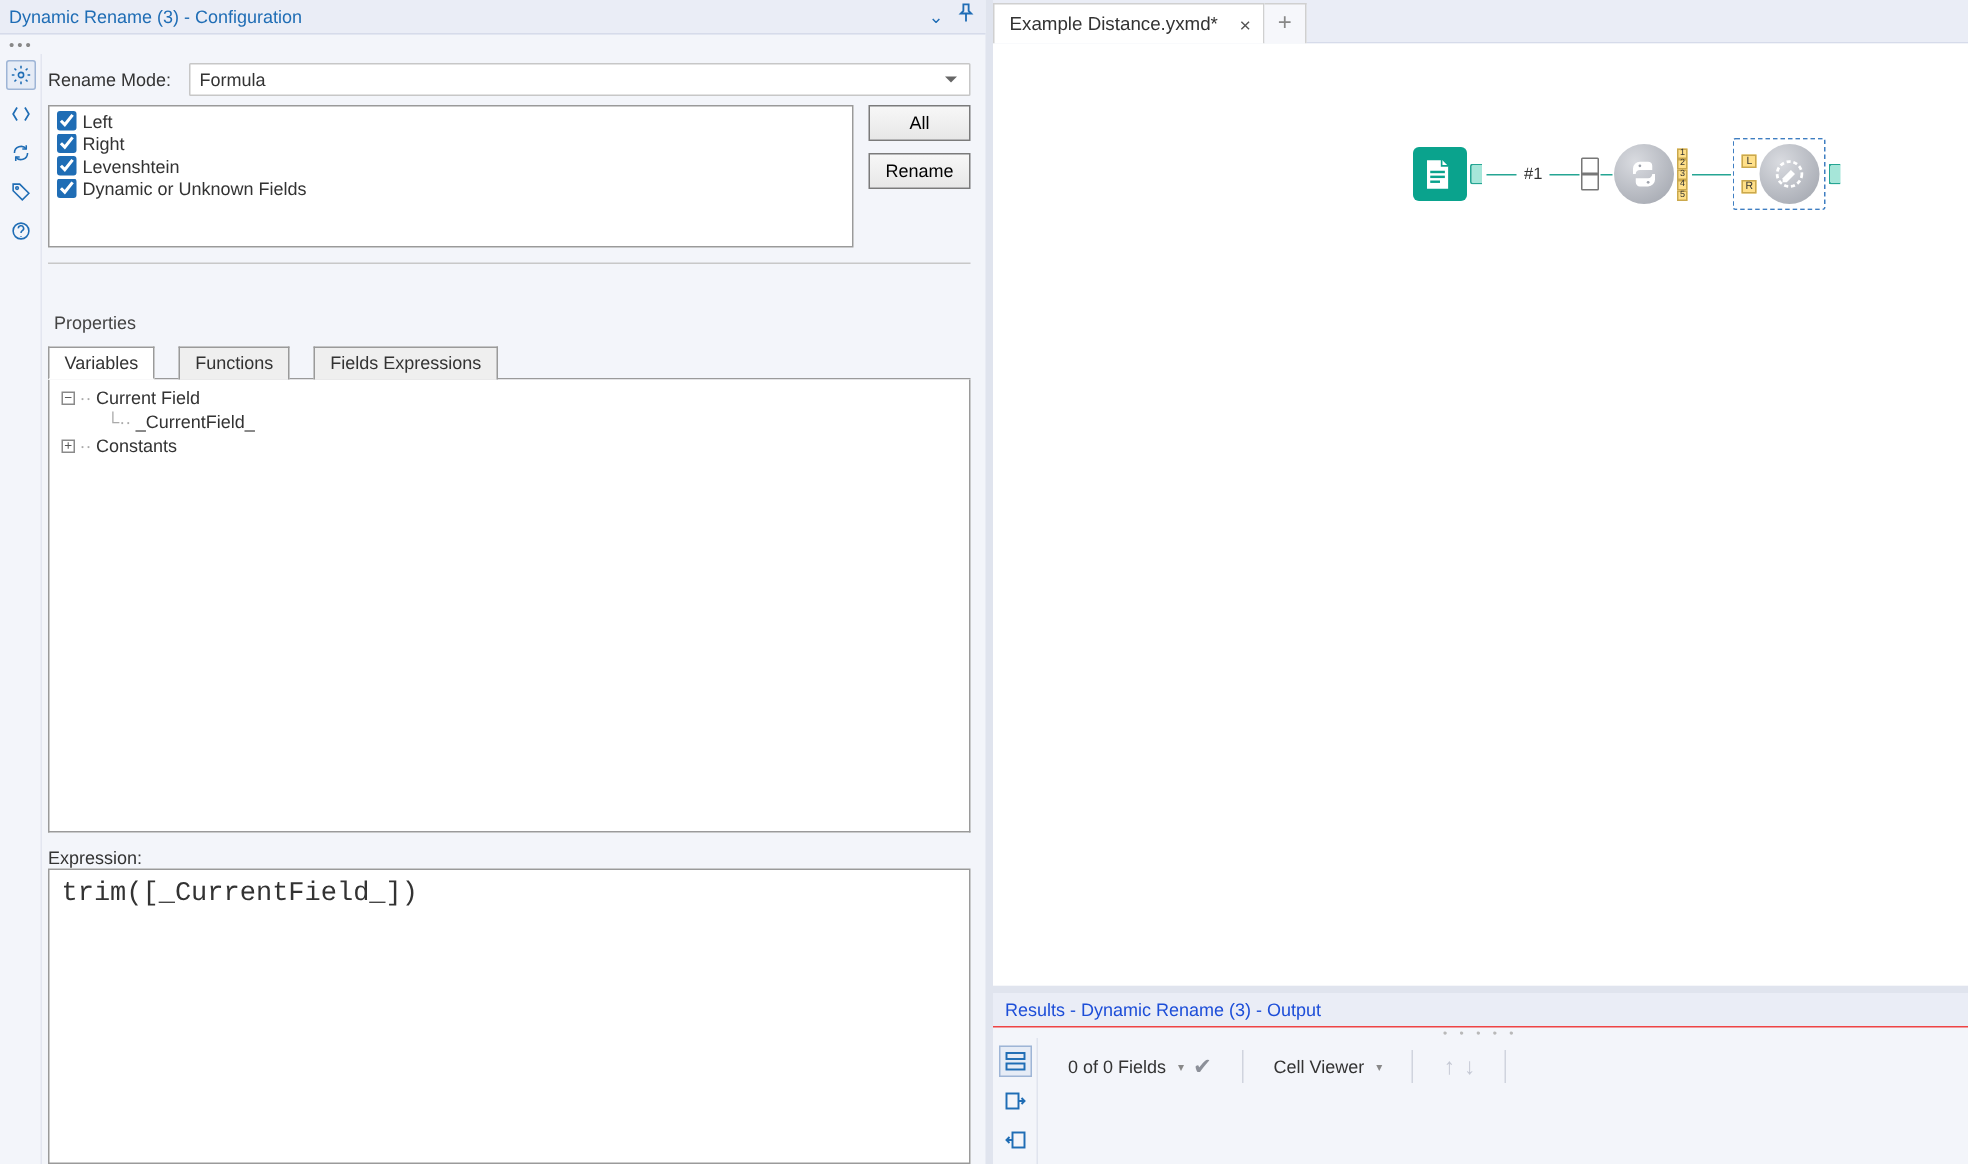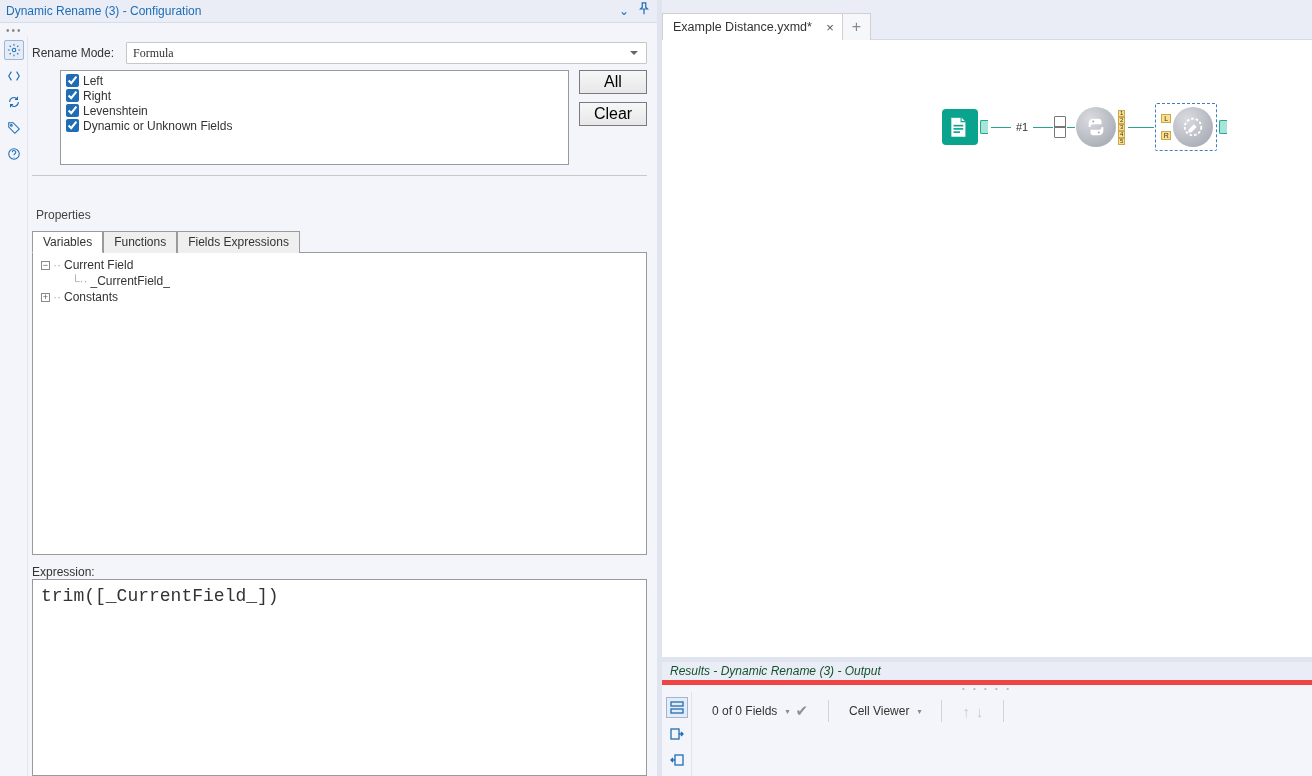--- a/index.html
+++ b/index.html
@@ -49,7 +49,7 @@
 
   
   .right-panel { flex:1; display:flex; flex-direction:column; background:#fff;}
-  .tab-strip { height:40px; background:#eaedf6; display:flex; align-items:flex-end; border-bottom:1px solid #d6dbea;}
+  .tab-strip { height:29px; background:#eaedf6; display:flex; align-items:flex-end; border-bottom:1px solid #d6dbea;}
   .file-tab { background:#fff; border:1px solid #d0d0d0; border-bottom:none; height:27px; padding:0 30px 0 10px; display:flex; align-items:center; font-size:12.5px; color:#333; position:relative; top:1px; cursor:pointer;}
   .file-tab .close-x { position:absolute; right:8px; top:6px; font-size:13px; color:#555; cursor:pointer;}
   .plus-tab { width:28px; height:27px; border:1px solid #d0d0d0; border-left:none; border-bottom:none; display:flex; align-items:center; justify-content:center; color:#888; font-size:16px; background:#f6f7fb; cursor:pointer; position:relative; top:1px;}

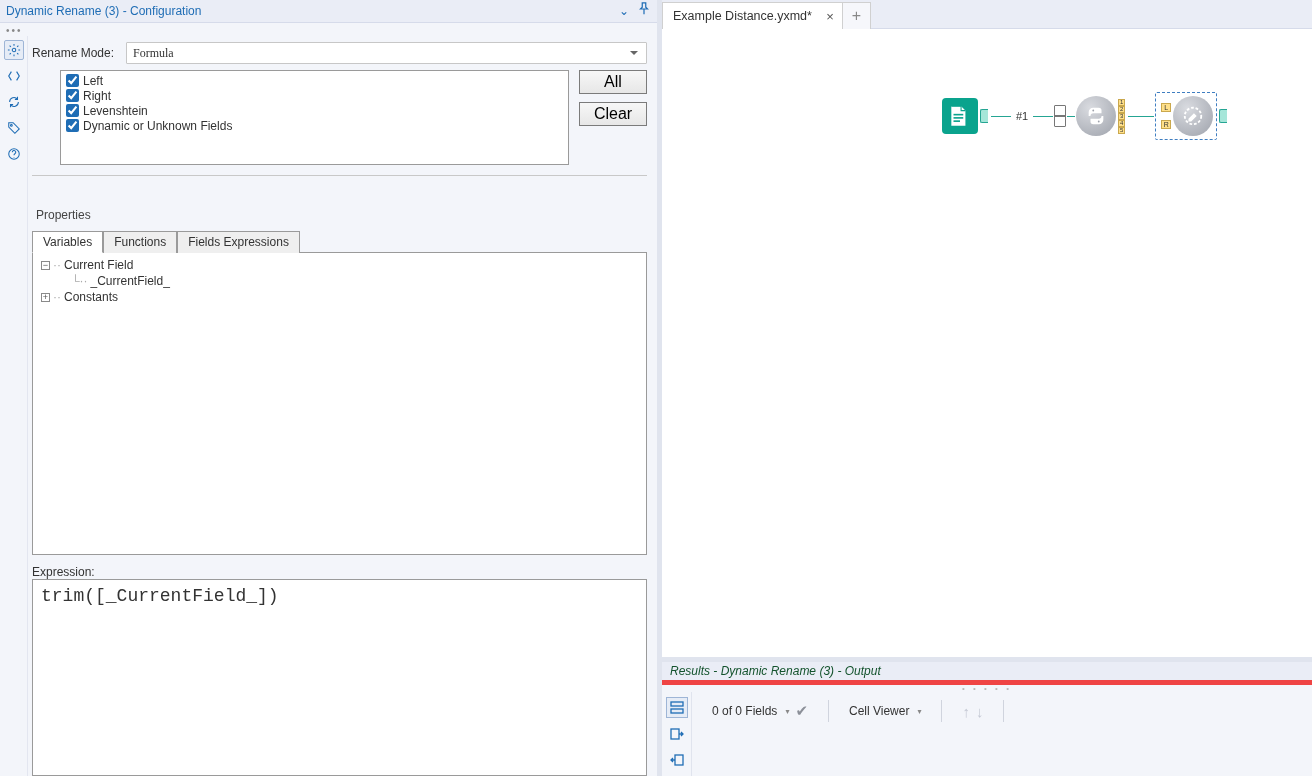--- a/index.html
+++ b/index.html
@@ -24,7 +24,7 @@
   .main-config { flex:1; display:flex; flex-direction:column; padding:6px 10px 0 4px; overflow:hidden;}
   .row1 { display:flex; align-items:center; gap:10px; margin-bottom:6px;}
   .label-rm { min-width:84px; }
-  .combo { flex:1; height:22px; border:1px solid #c7c7c7; background:#fff; position:relative; padding:3px 22px 3px 6px; border-radius:1px;font-family:Liberation Serif, serif;}
+  .combo { flex:1; height:22px; border:1px solid #c7c7c7; background:#fff; position:relative; padding:3px 22px 3px 6px; border-radius:1px;}
   .combo:after { content:""; position:absolute; right:8px; top:8px; width:0; height:0; border-left:4px solid transparent; border-right:4px solid transparent; border-top:4px solid #666;}
   .row2 { display:flex; gap:10px;}
   .fields-box { flex:1; border:1px solid #9a9a9a; background:#fff; height:95px; padding:2px 5px;margin-left:28px;}

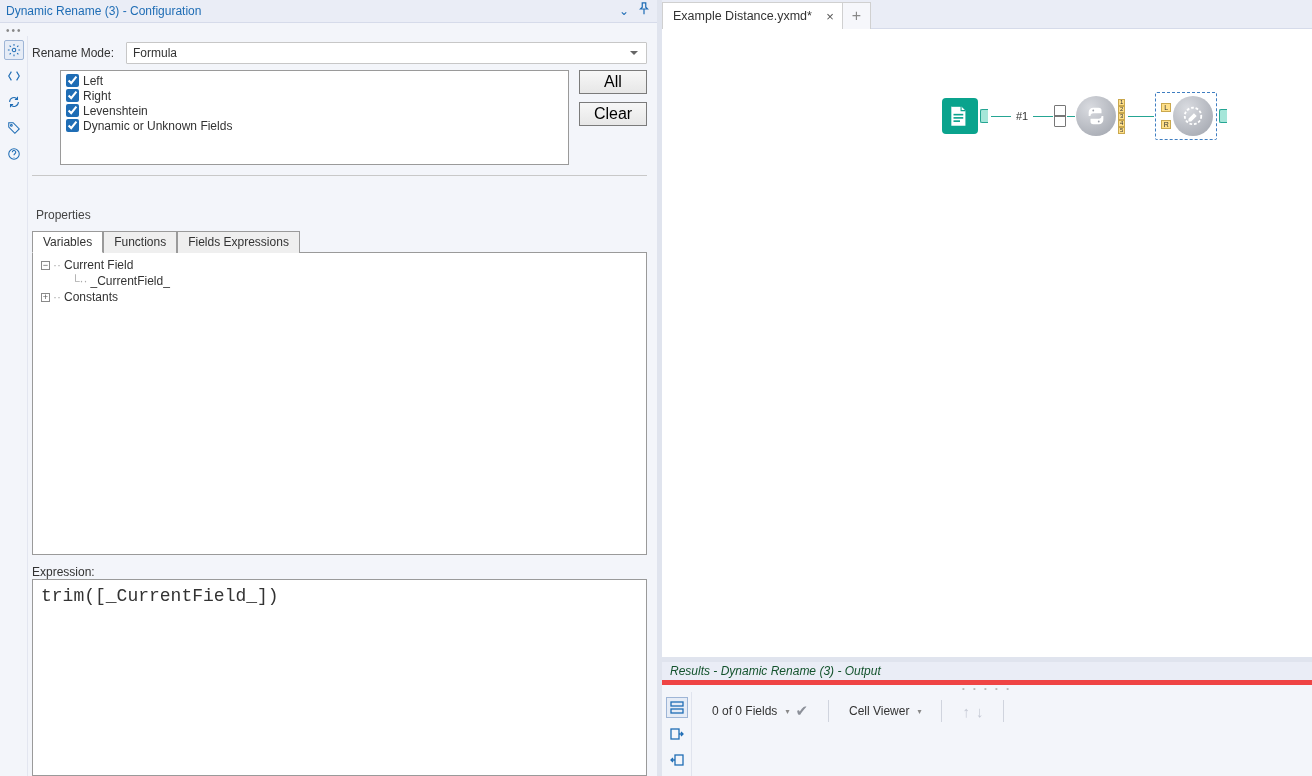--- a/index.html
+++ b/index.html
@@ -27,7 +27,7 @@
   .combo { flex:1; height:22px; border:1px solid #c7c7c7; background:#fff; position:relative; padding:3px 22px 3px 6px; border-radius:1px;}
   .combo:after { content:""; position:absolute; right:8px; top:8px; width:0; height:0; border-left:4px solid transparent; border-right:4px solid transparent; border-top:4px solid #666;}
   .row2 { display:flex; gap:10px;}
-  .fields-box { flex:1; border:1px solid #9a9a9a; background:#fff; height:95px; padding:2px 5px;margin-left:28px;}
+  .fields-box { flex:1; border:1px solid #9a9a9a; background:#fff; height:95px; padding:2px 5px;}
   .chk-row { display:flex; align-items:center; gap:4px; height:15px; margin:0px 0; font-size:12px;}
   .chk { width:13px; height:13px; margin:0; accent-color:#1f6db5;}
   .btn-col { width:68px; display:flex; flex-direction:column; gap:8px;}

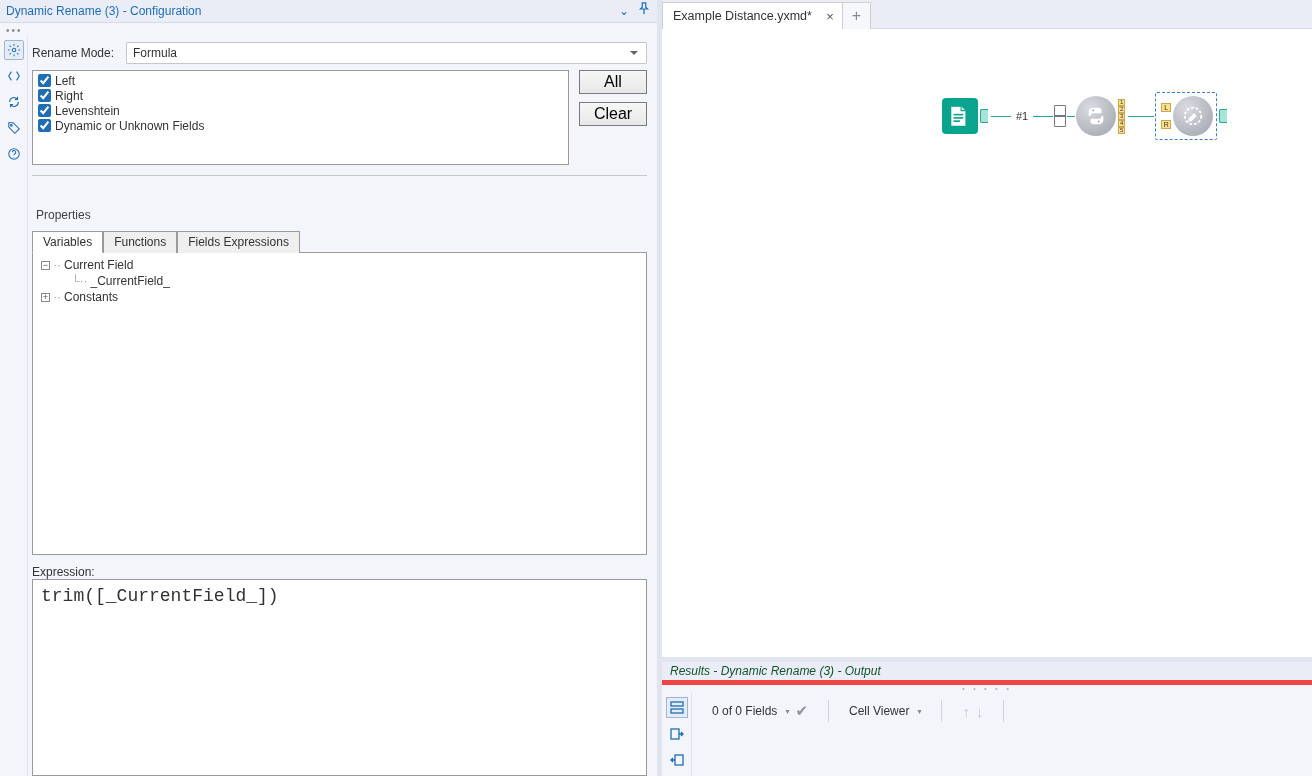--- a/index.html
+++ b/index.html
@@ -31,7 +31,7 @@
   .chk-row { display:flex; align-items:center; gap:4px; height:15px; margin:0px 0; font-size:12px;}
   .chk { width:13px; height:13px; margin:0; accent-color:#1f6db5;}
   .btn-col { width:68px; display:flex; flex-direction:column; gap:8px;}
-  .btn { height:24px; border:1px solid #7b7b7b; background:linear-gradient(#f7f7f7,#e7e7e7); font-size:16px; cursor:pointer; }
+  .btn { height:24px; border:1px solid #7b7b7b; background:linear-gradient(#f7f7f7,#e7e7e7); font-size:12px; cursor:pointer; }
 
   .hr-line { height:1px; background:#c8c8c8; margin:10px 0 4px;}
   .fieldset-label { color:#444; padding:0 4px; font-size:12px;margin-top:28px;}

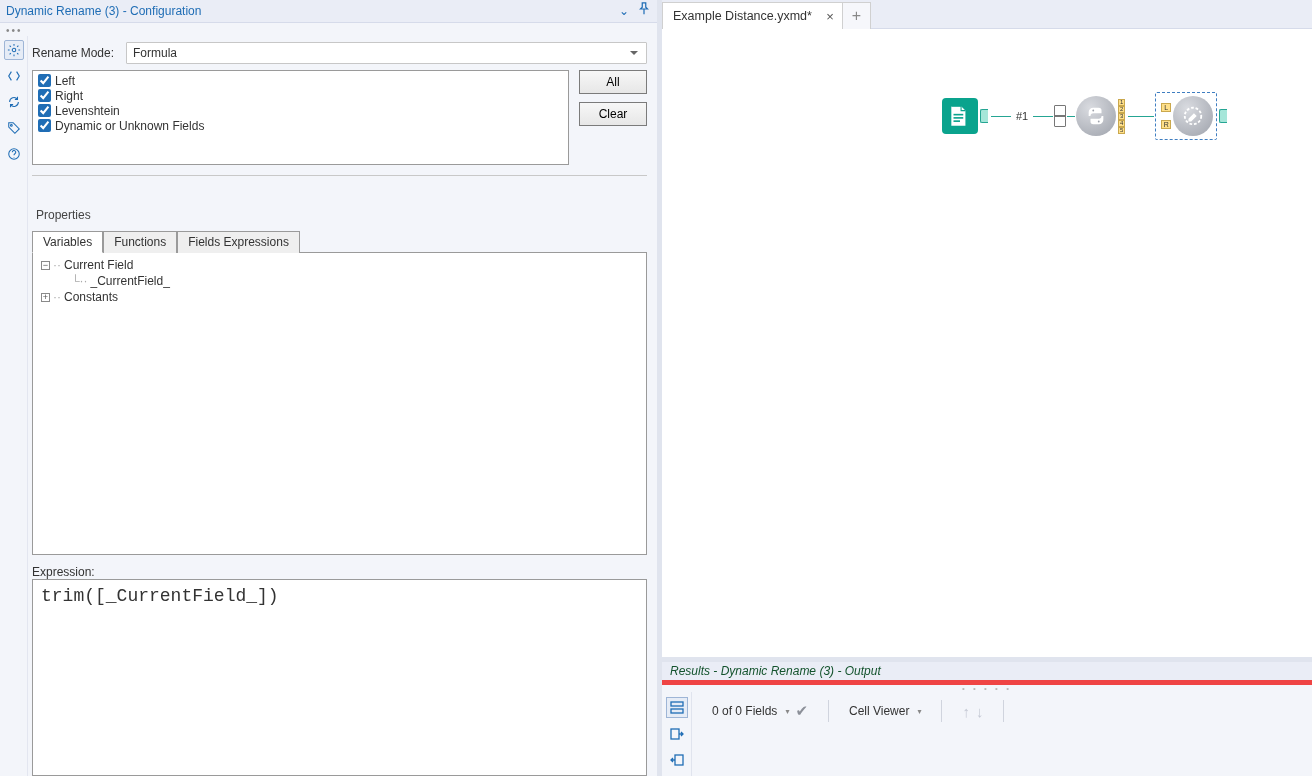--- a/index.html
+++ b/index.html
@@ -167,7 +167,7 @@
         </div>
         <div class="btn-col">
           <button class="btn">All</button>
-          <button class="btn">Clear</button>
+          <button class="btn">Rename</button>
         </div>
       </div>
 

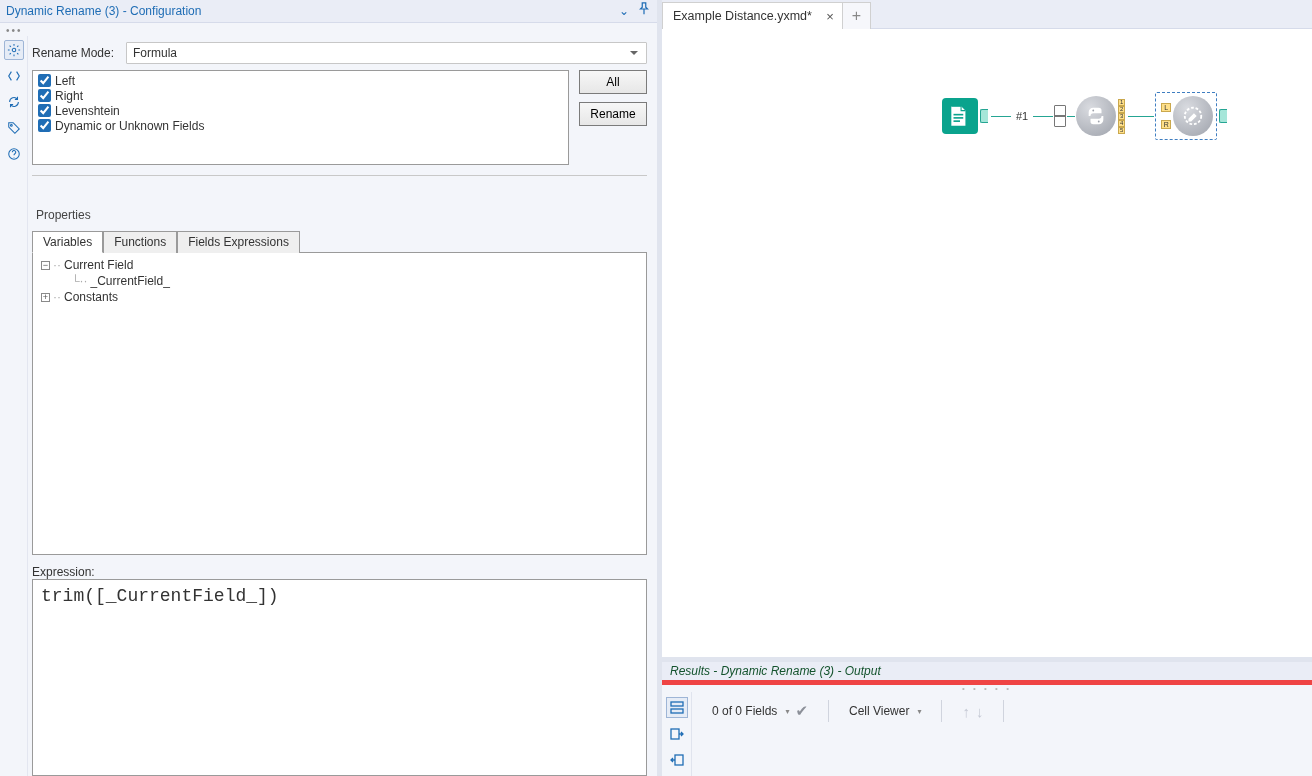--- a/index.html
+++ b/index.html
@@ -36,7 +36,7 @@
   .hr-line { height:1px; background:#c8c8c8; margin:10px 0 4px;}
   .fieldset-label { color:#444; padding:0 4px; font-size:12px;margin-top:28px;}
   .tabs { display:flex; margin-top:8px; border-bottom:1px solid #9a9a9a; }
-  .tab { padding:3px 10px; border:1px solid #9a9a9a; border-bottom:none; background:#efefef; margin-right:0px; font-size:12px; cursor:pointer; position:relative; top:1px;}
+  .tab { padding:3px 10px; border:1px solid #9a9a9a; border-bottom:none; background:#efefef; margin-right:16px; font-size:12px; cursor:pointer; position:relative; top:1px;}
   .tab.active { background:#fff; border-bottom:1px solid #fff;}
   .tree-box { border:1px solid #9a9a9a; border-top:none; background:#fff; height:302px; padding:4px 8px; font-size:12px; overflow:auto;}
   .tree-item { display:flex; align-items:center; gap:3px; height:16px;}

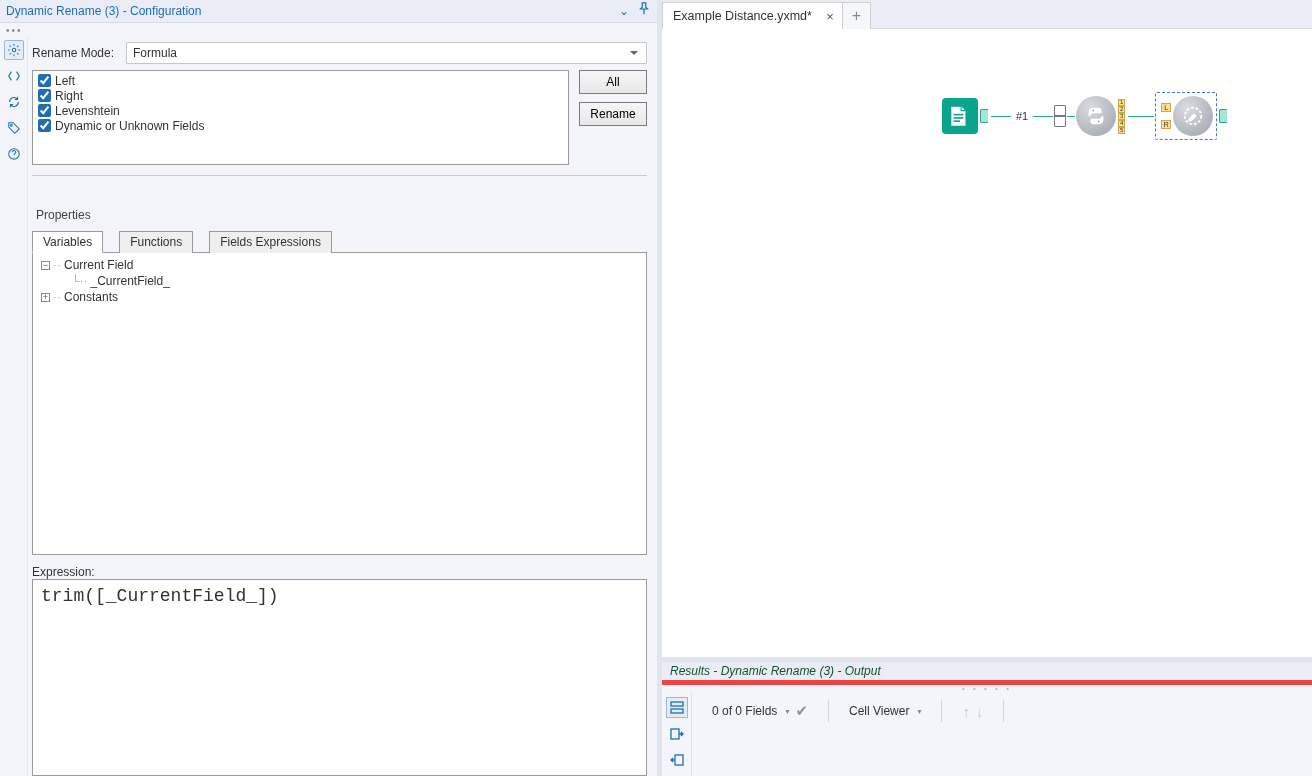--- a/index.html
+++ b/index.html
@@ -75,7 +75,7 @@
 
   
   .results-wrap { border-top:5px solid #e0e4ee; background:#f3f5fa;}
-  .results-header{ height:23px; background:#eaedf6; display:flex; align-items:center; padding:0 8px; font-size:12px; color:#14532d; border-bottom:5px solid #ef4444;font-style:italic;}
+  .results-header{ height:23px; background:#eaedf6; display:flex; align-items:center; padding:0 8px; font-size:12px; color:#1d4ed8; border-bottom:1px solid #ef4444;}
   .grip-dots { text-align:center; color:#b9b9b9; font-size:8px; letter-spacing:3px; line-height:7px; height:7px;}
   .results-toolbar { display:flex; align-items:stretch; height:84px; }
   .rt-left { width:30px; display:flex; flex-direction:column; padding:5px 4px; gap:5px; border-right:1px solid #e0e4ee;}

